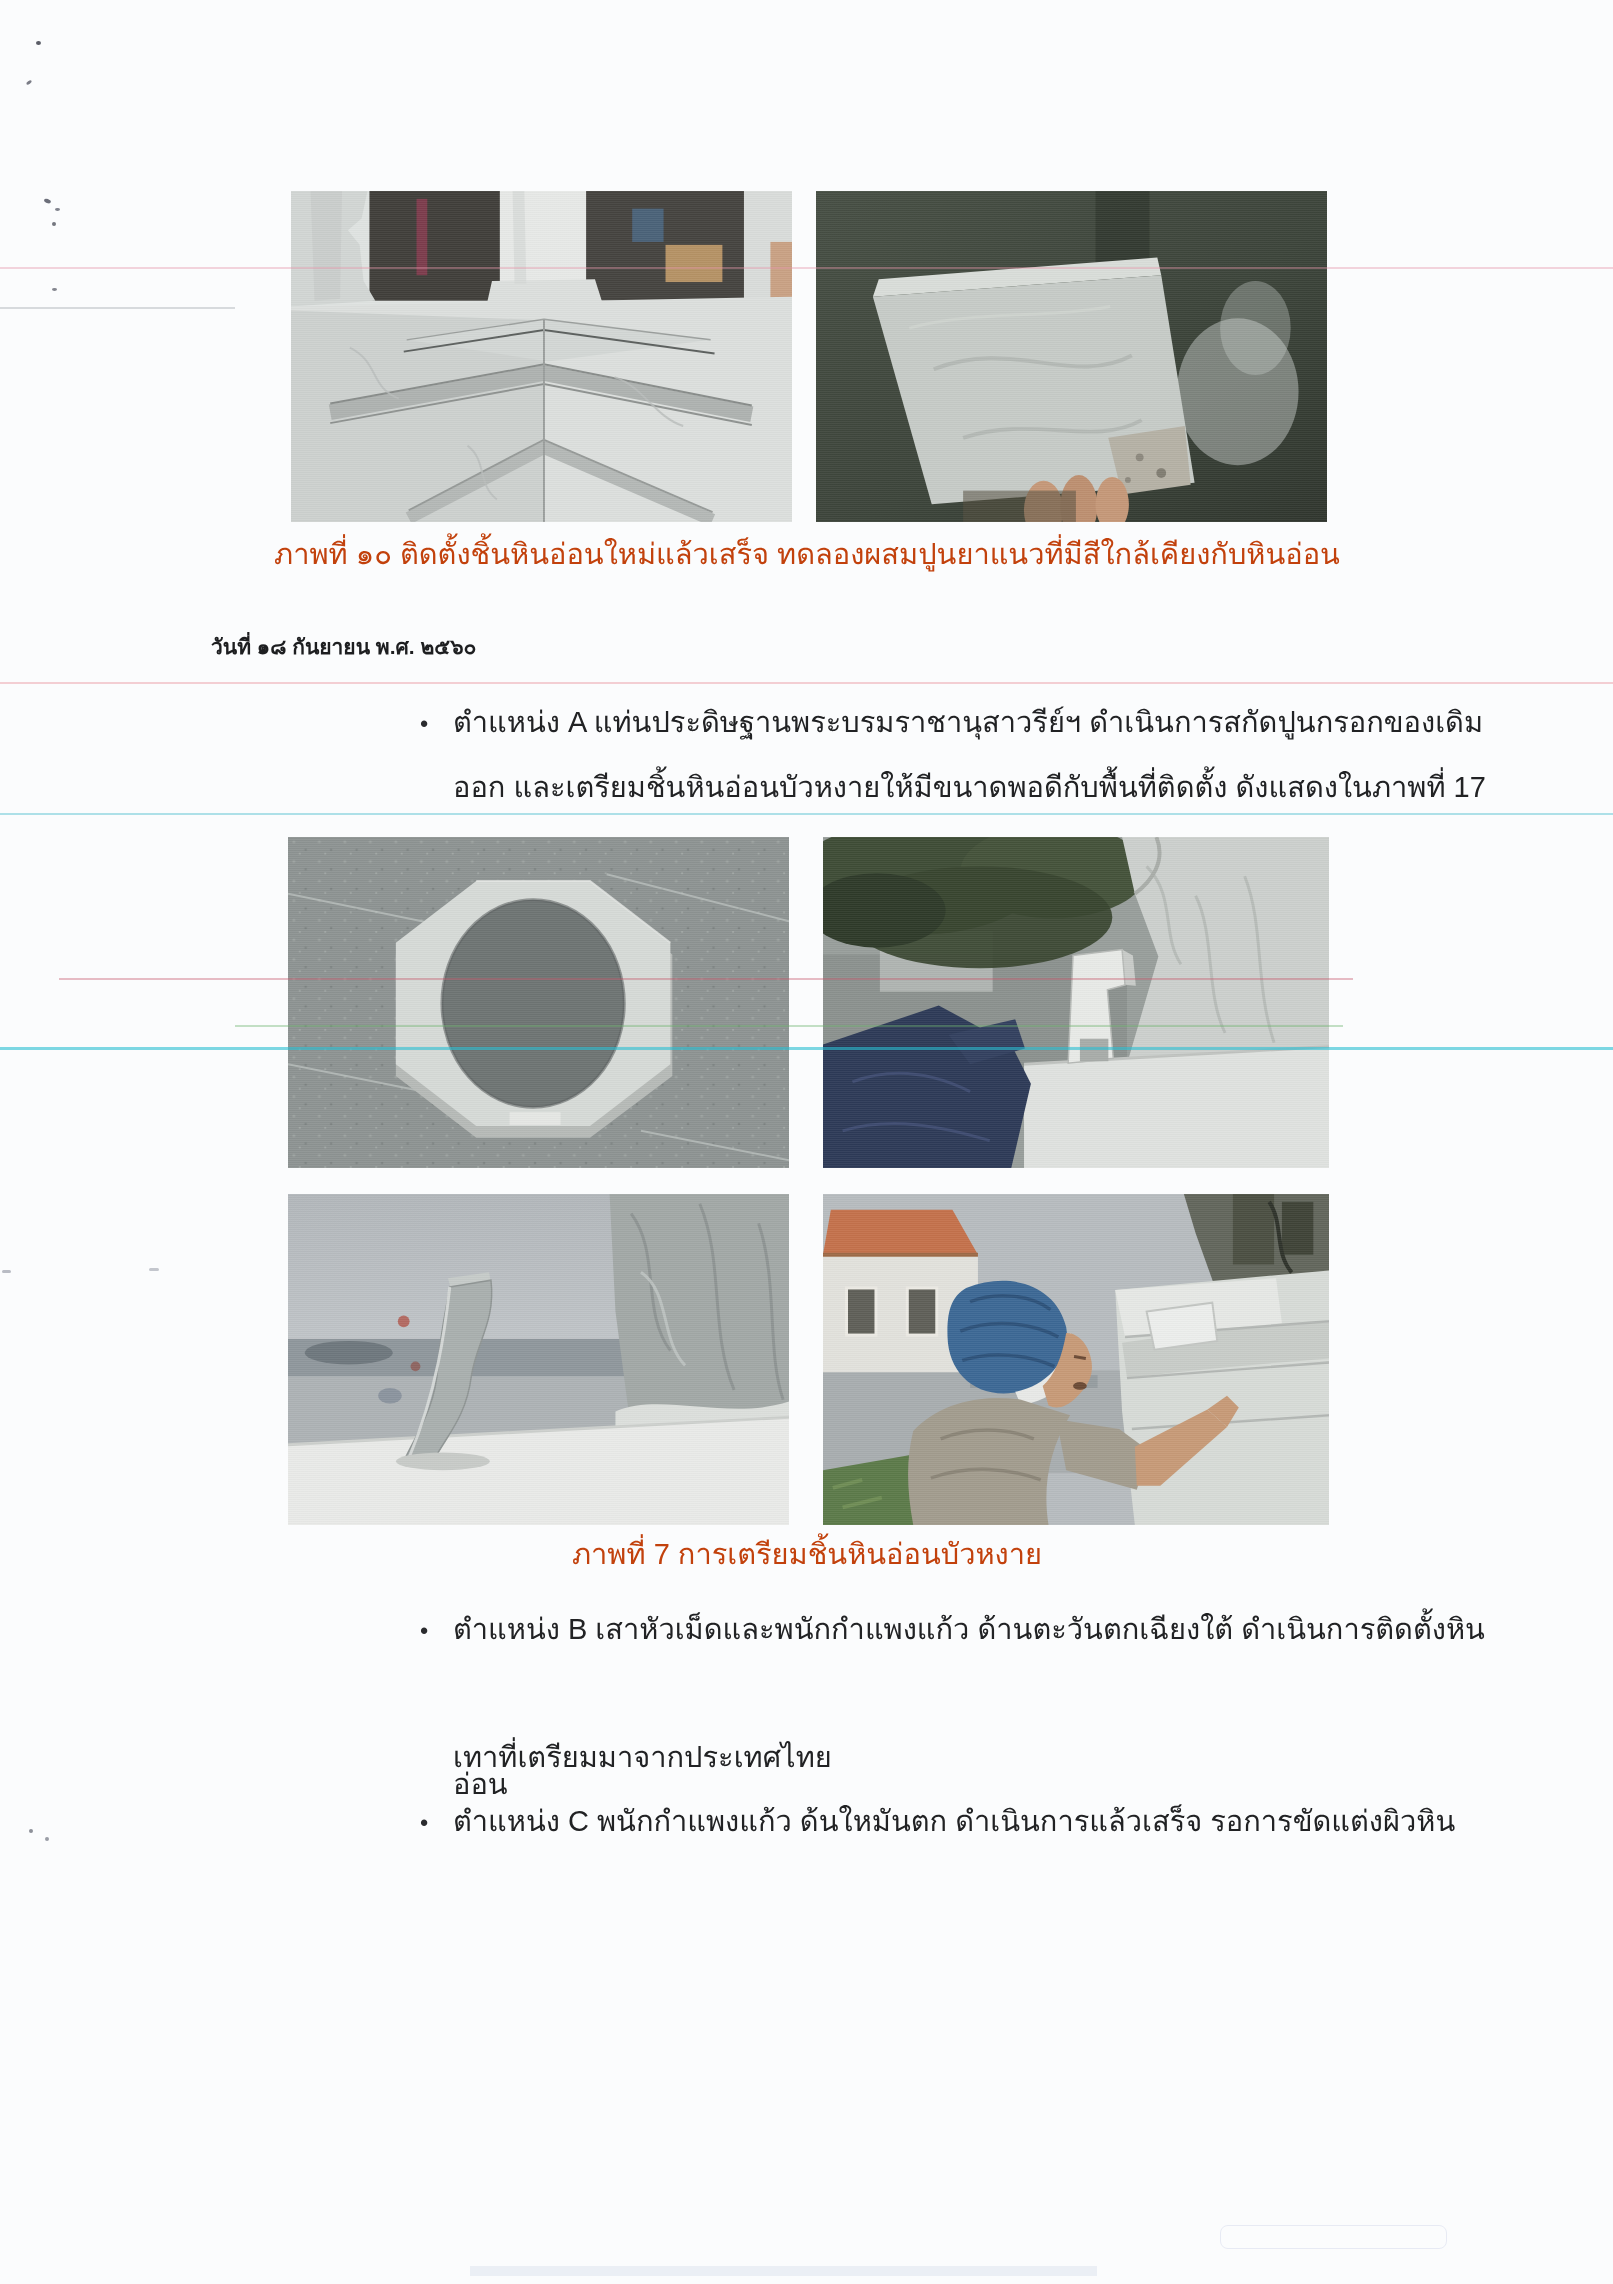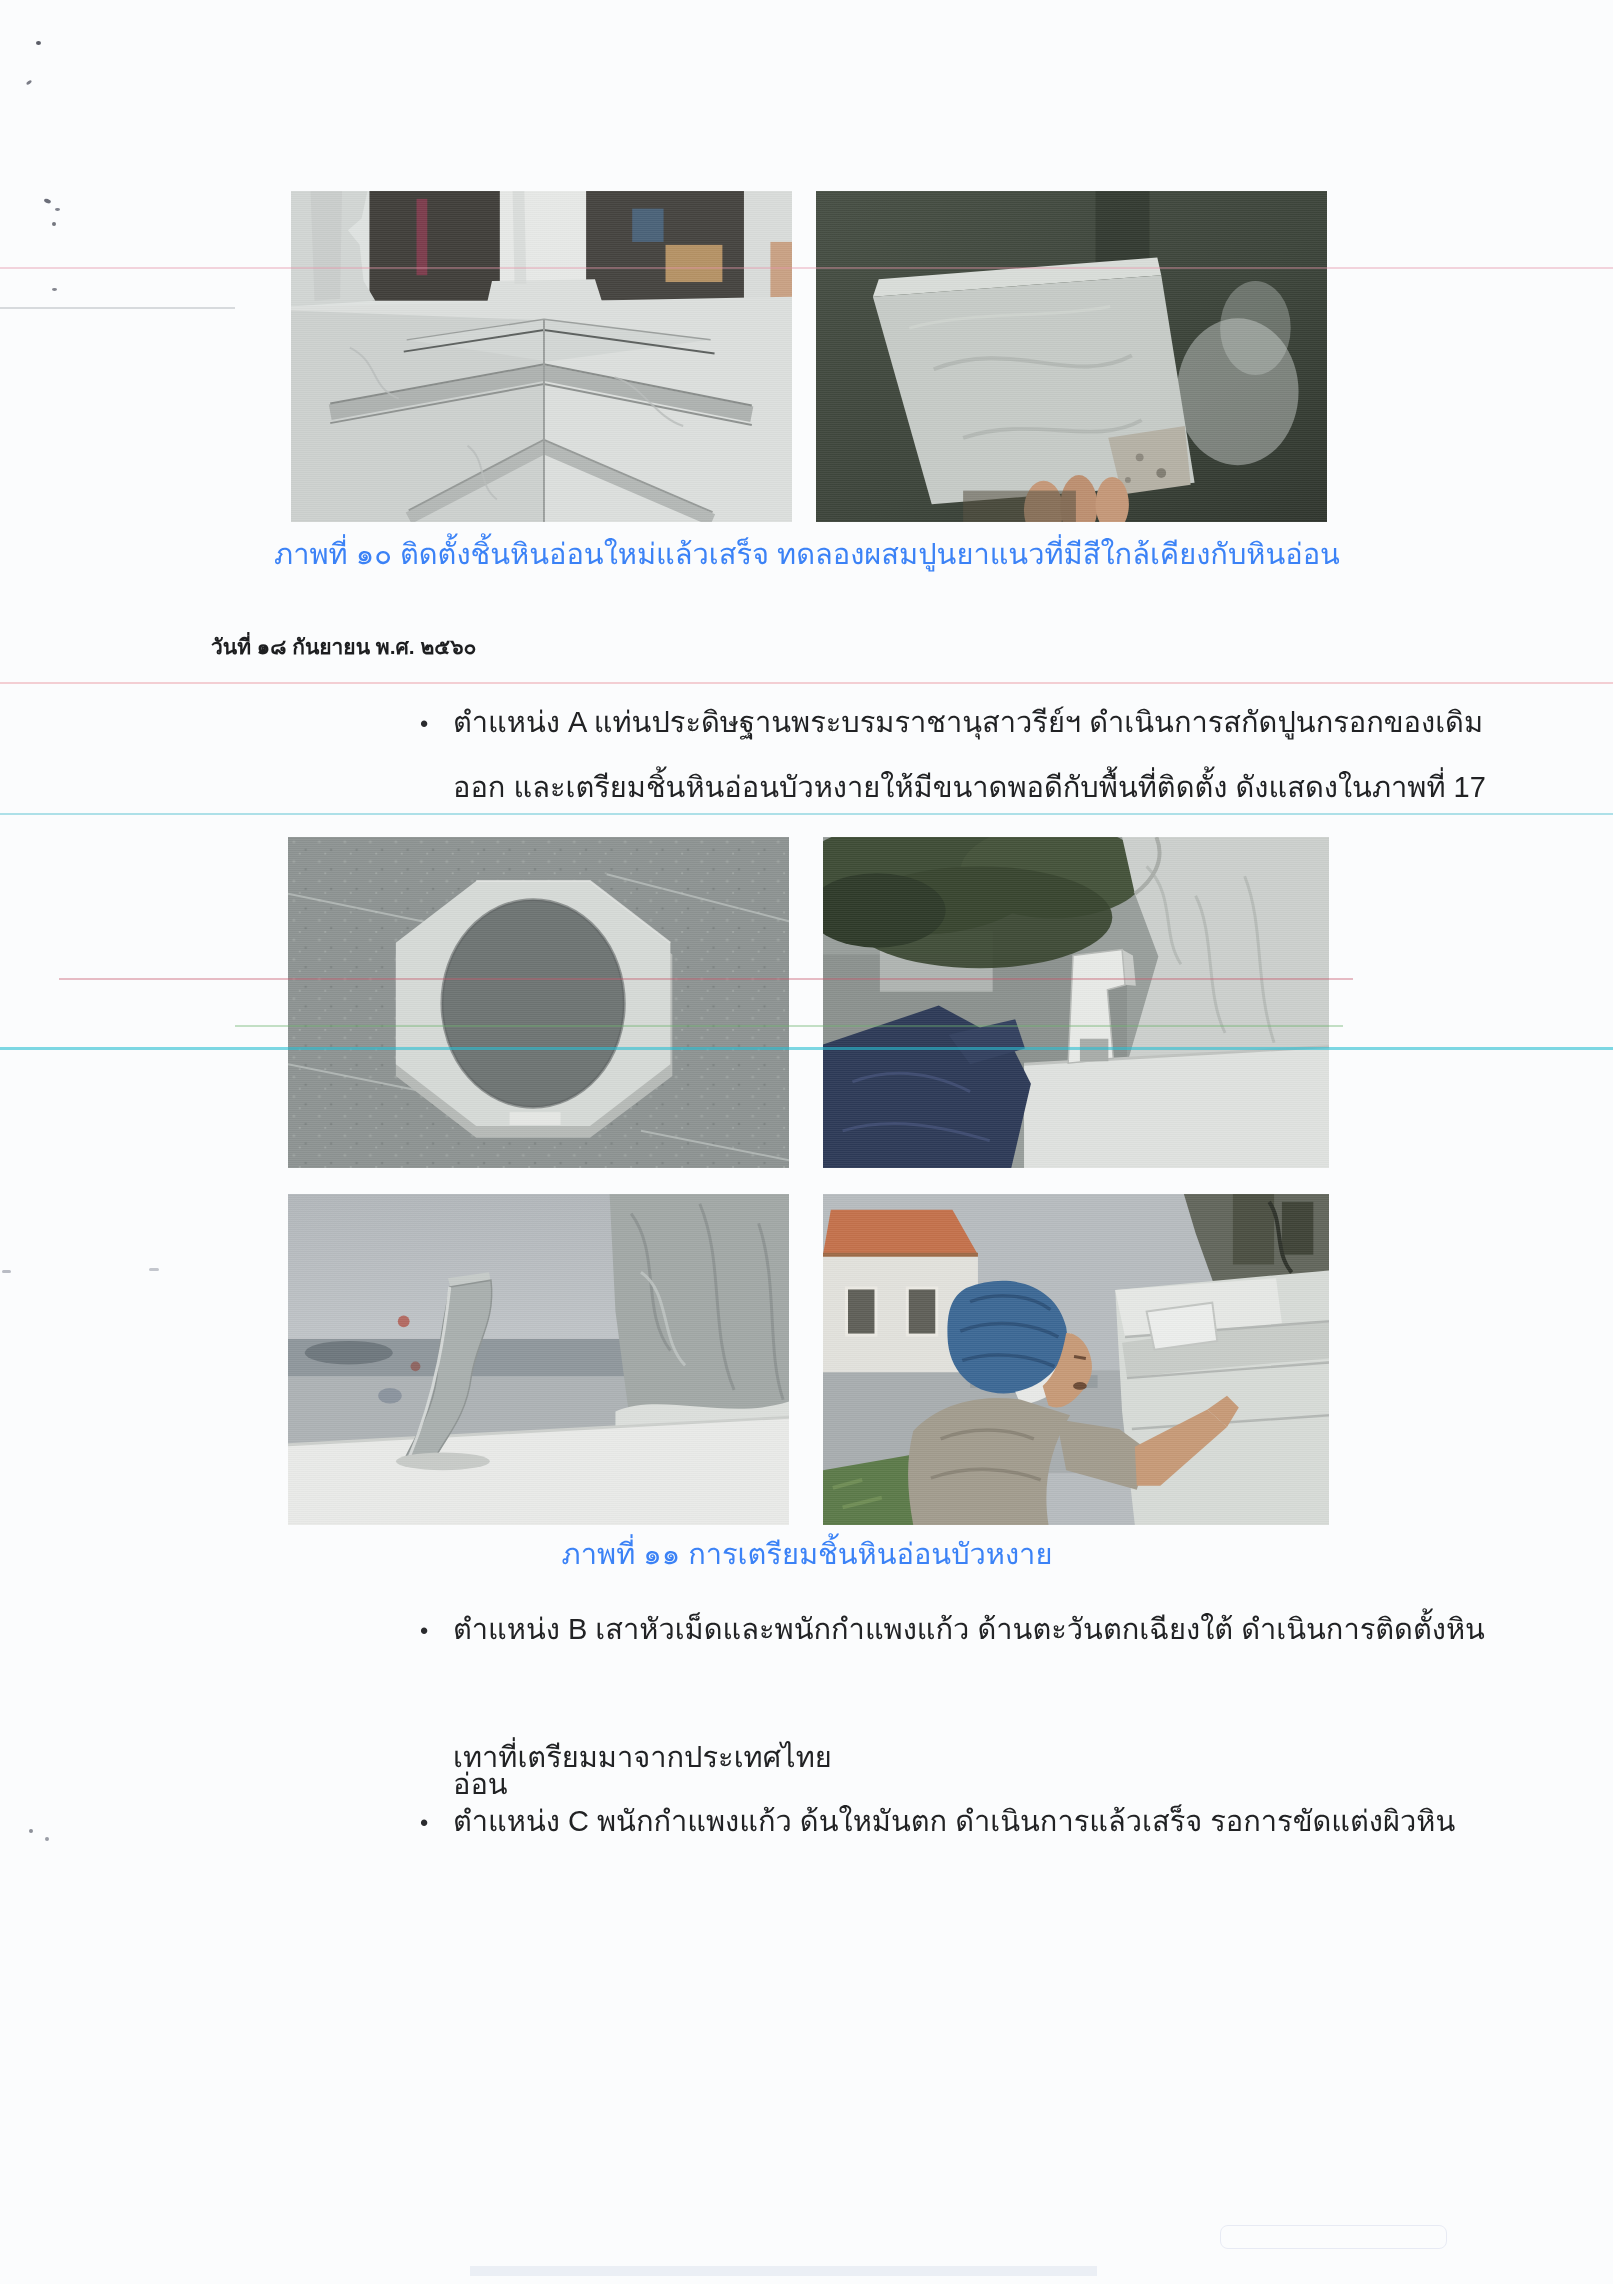--- a/index.html
+++ b/index.html
@@ -30,7 +30,7 @@
     text-align:center;
     font-size:29px;
     line-height:45px;
-    color:#3b82f6;
+    color:#c2410c;
   }
   .heading{
     position:absolute;

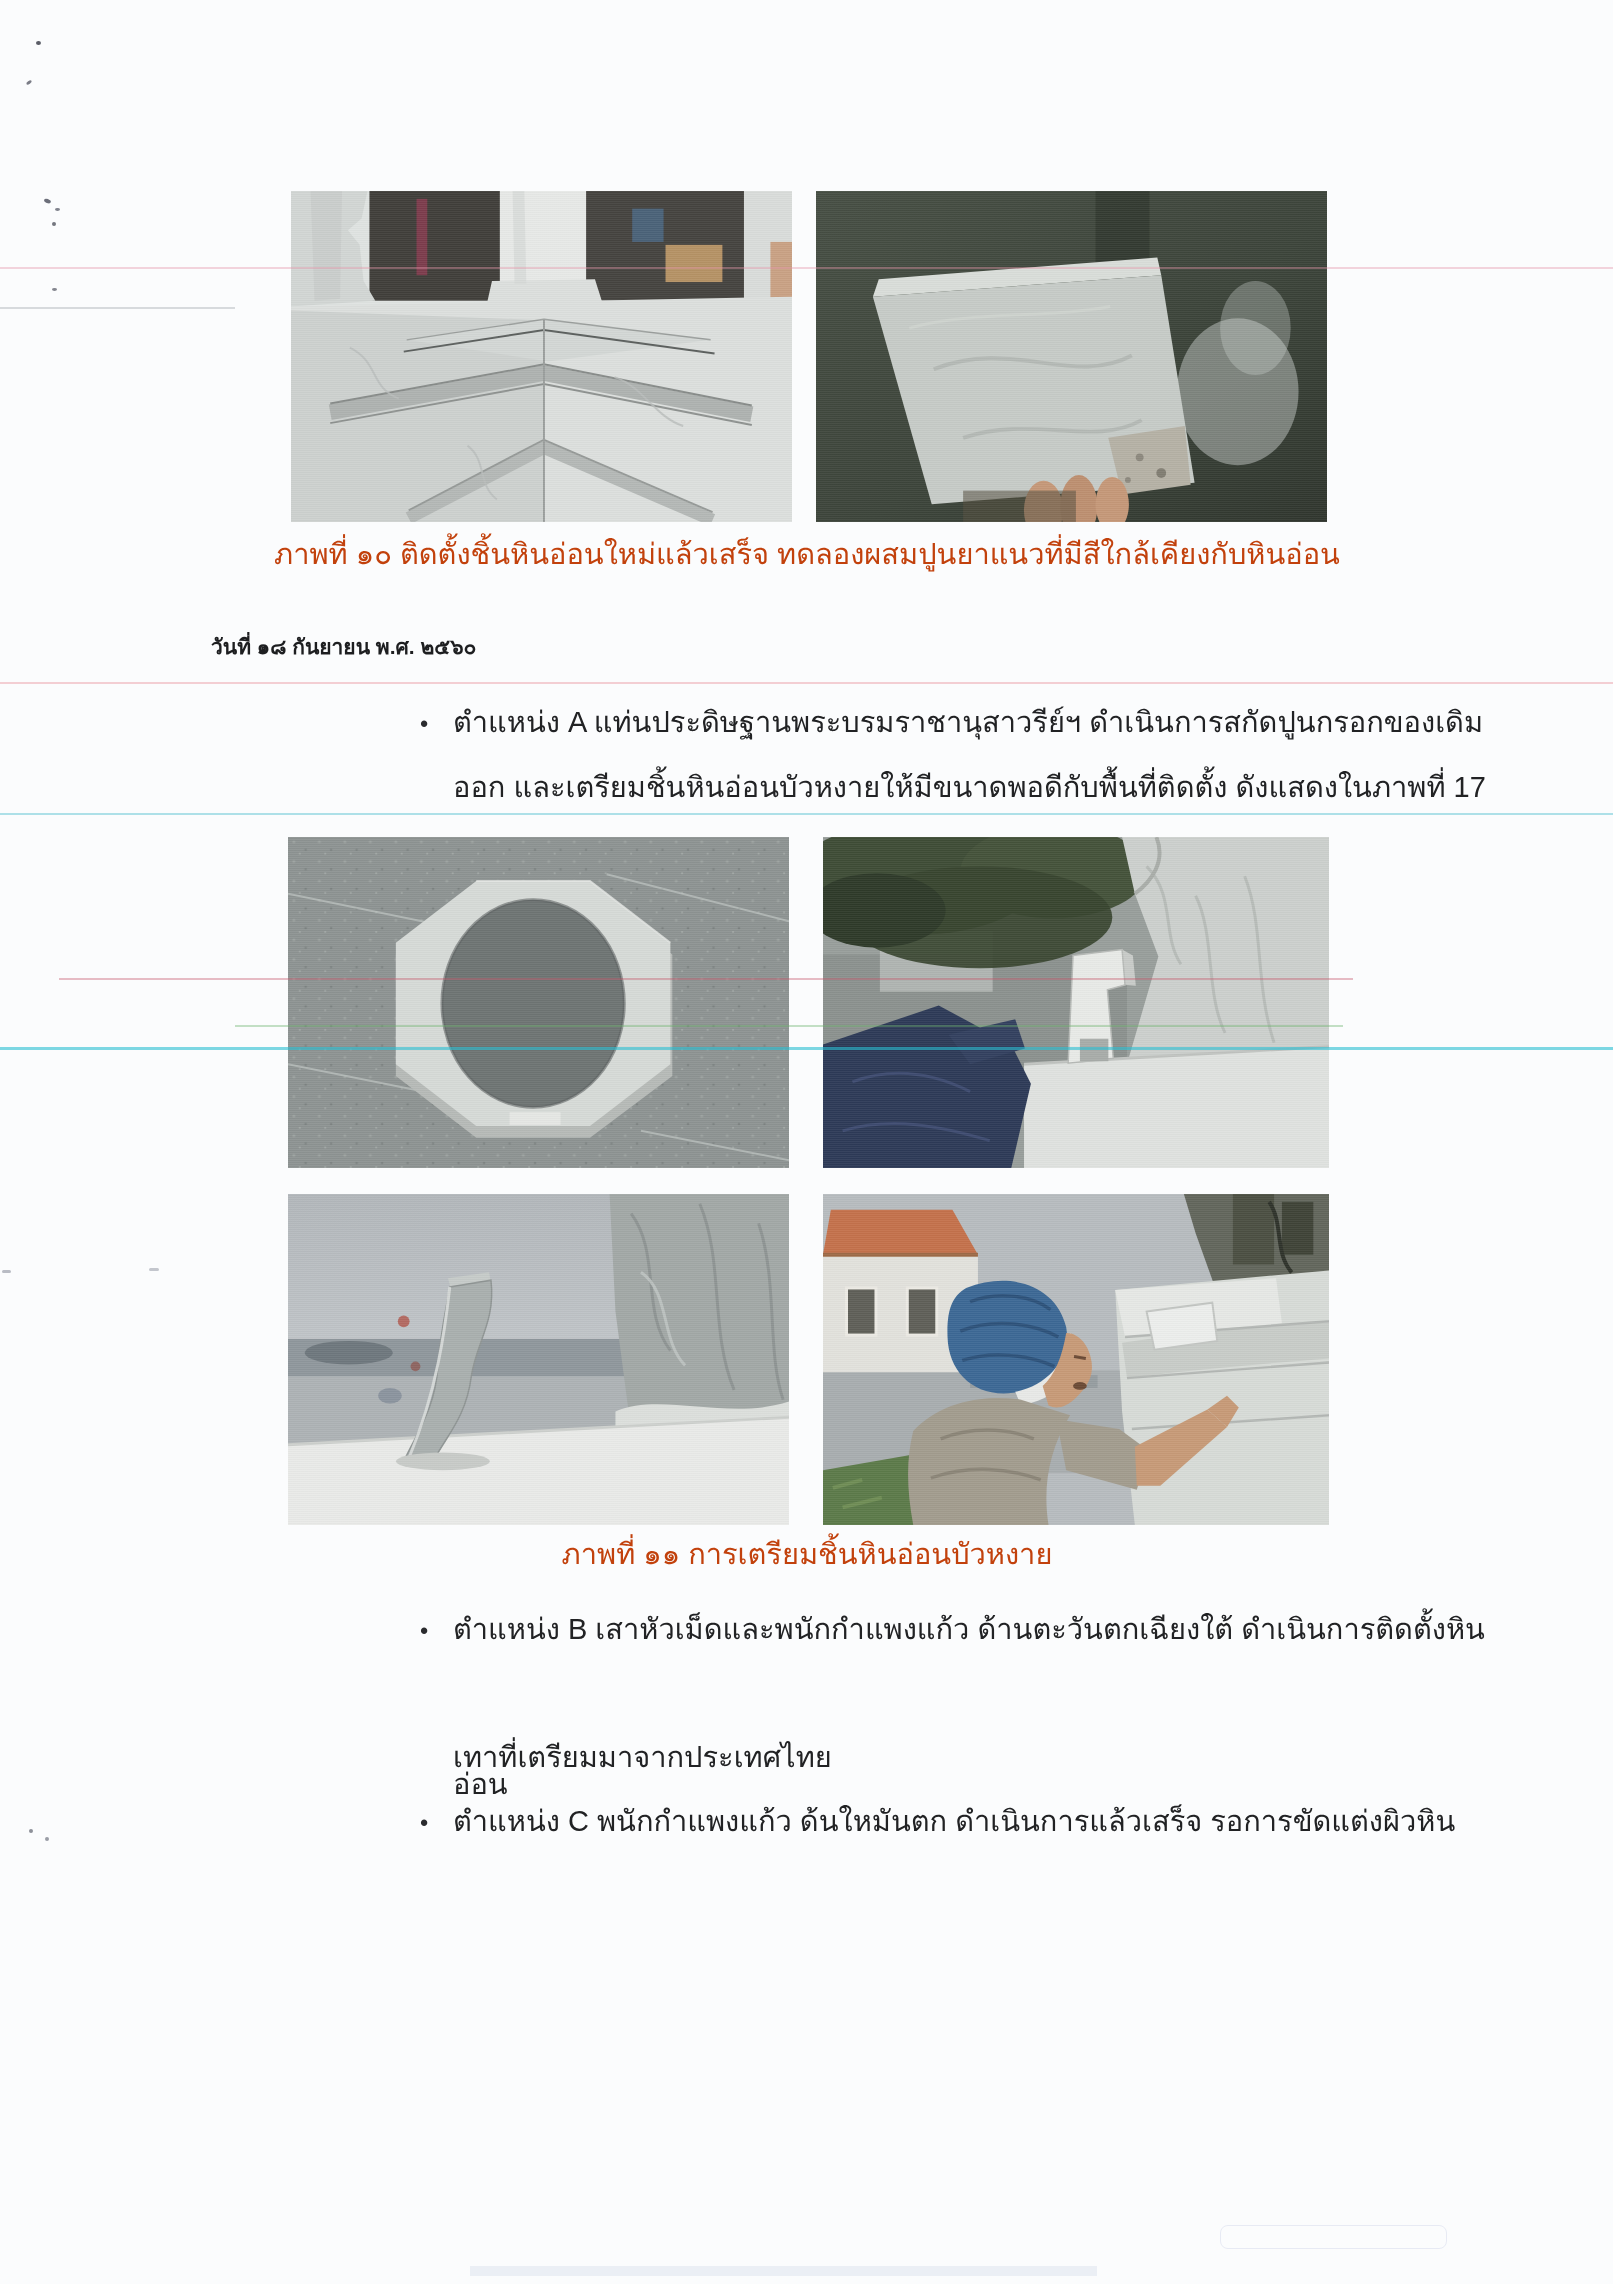--- a/index.html
+++ b/index.html
@@ -270,7 +270,7 @@
     </svg>
   </div>
 
-  <div class="caption" style="top:1532px;">ภาพที่ ๑๑ การเตรียมชิ้นหินอ่อนบัวหงาย</div>
+  <div class="caption" style="top:1532px;">ภาพที่ 7 การเตรียมชิ้นหินอ่อนบัวหงาย</div>
 
   <div class="b-line" style="top:1607px;">
     <span class="marker">•</span>

